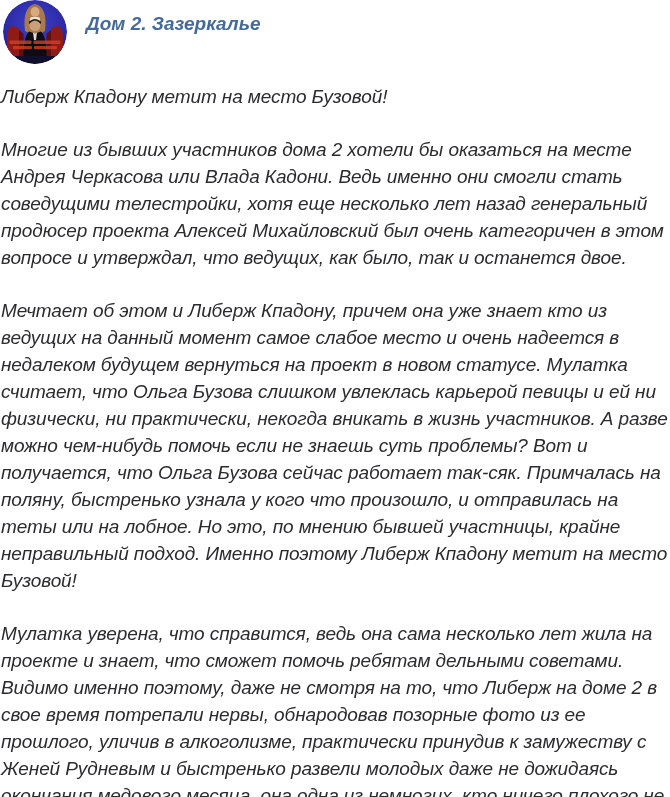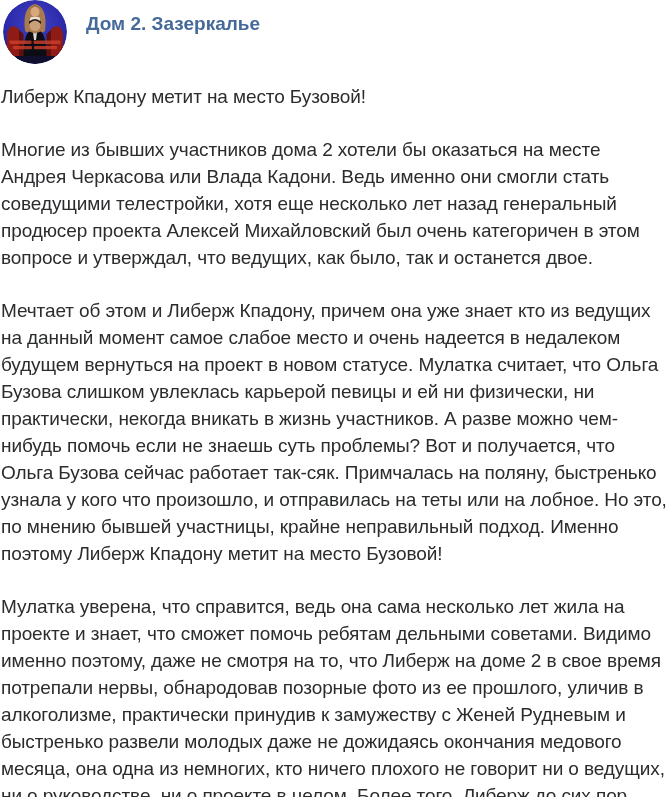--- a/index.html
+++ b/index.html
@@ -23,6 +23,7 @@
     display: flex;
     align-items: flex-start;
     padding-top: 0;
+    font-style: italic;
   }
   .avatar {
     width: 64px;

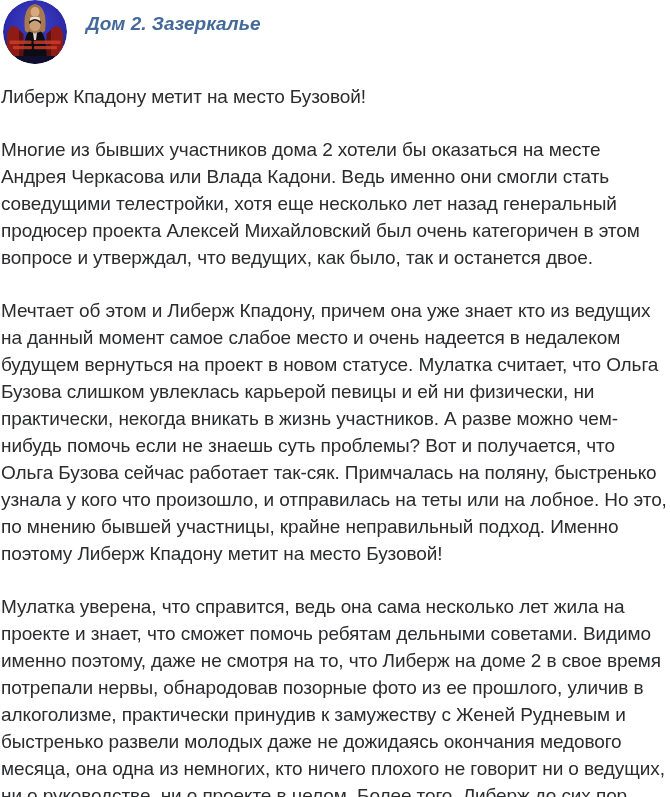--- a/index.html
+++ b/index.html
@@ -54,6 +54,7 @@
   }
   .post-text p {
     margin: 0 0 26px 0;
+    font-style: italic;
   }
   .post-text p:last-child {
     margin-bottom: 0;

